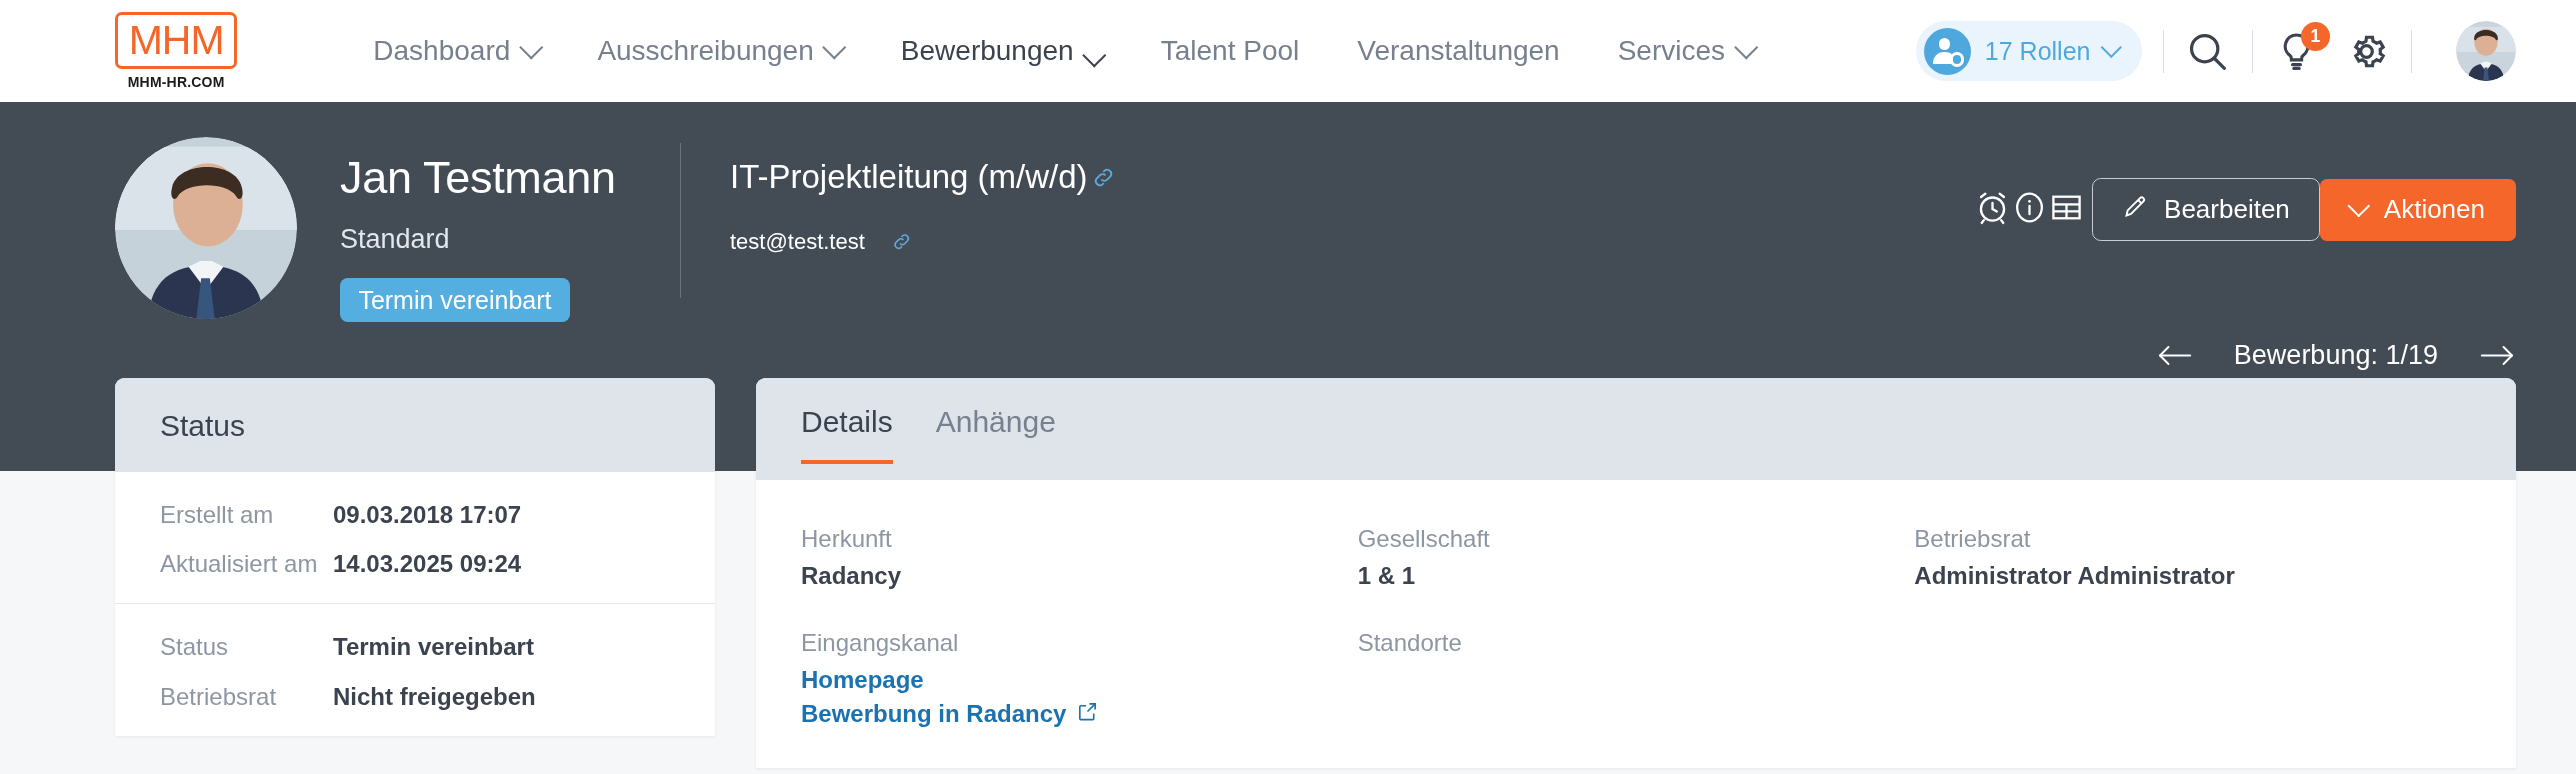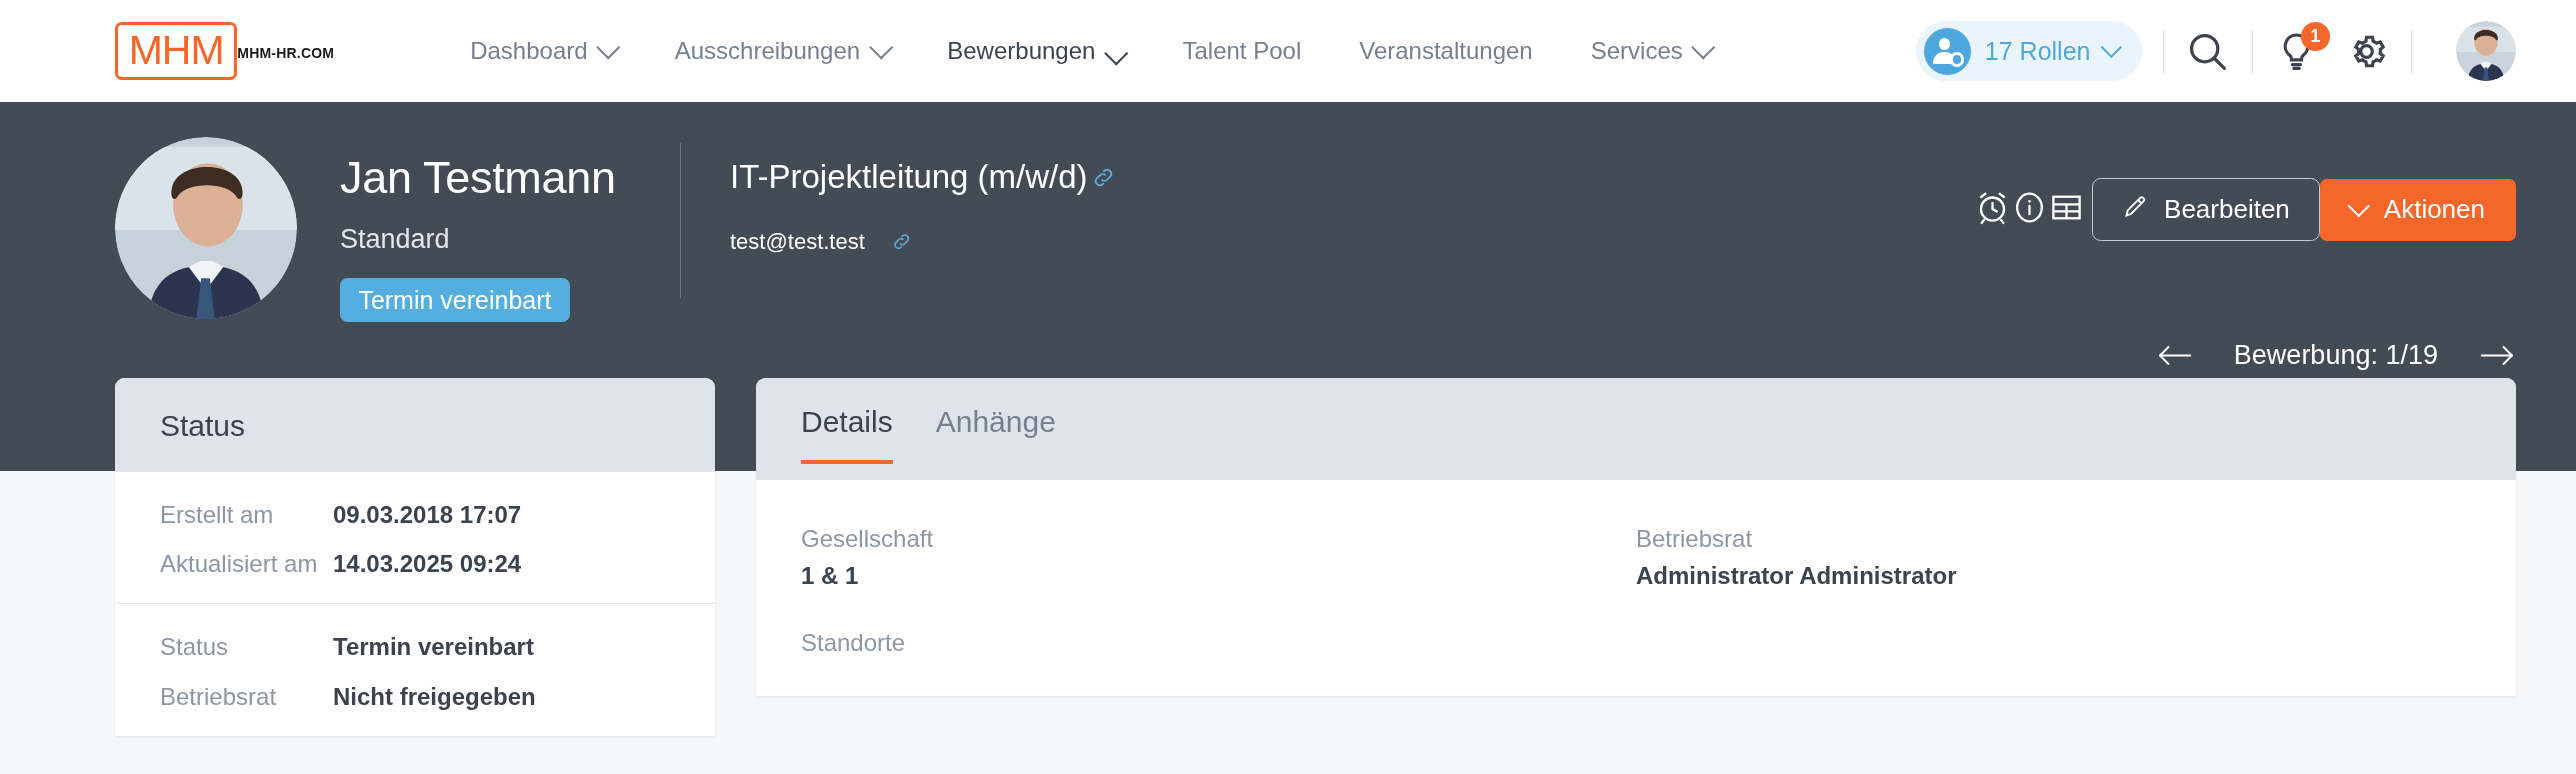--- a/index.html
+++ b/index.html
@@ -19,7 +19,7 @@
     padding: 0 60px 0 115px;
     position: relative;
   }
-  .logo-wrap { display: flex; flex-direction: row; align-items: center; }
+  .logo-wrap { display: flex; flex-direction: column; align-items: center; }
   .logo-box {
     border: 3.9px solid #f4662a;
     border-radius: 6.8px;

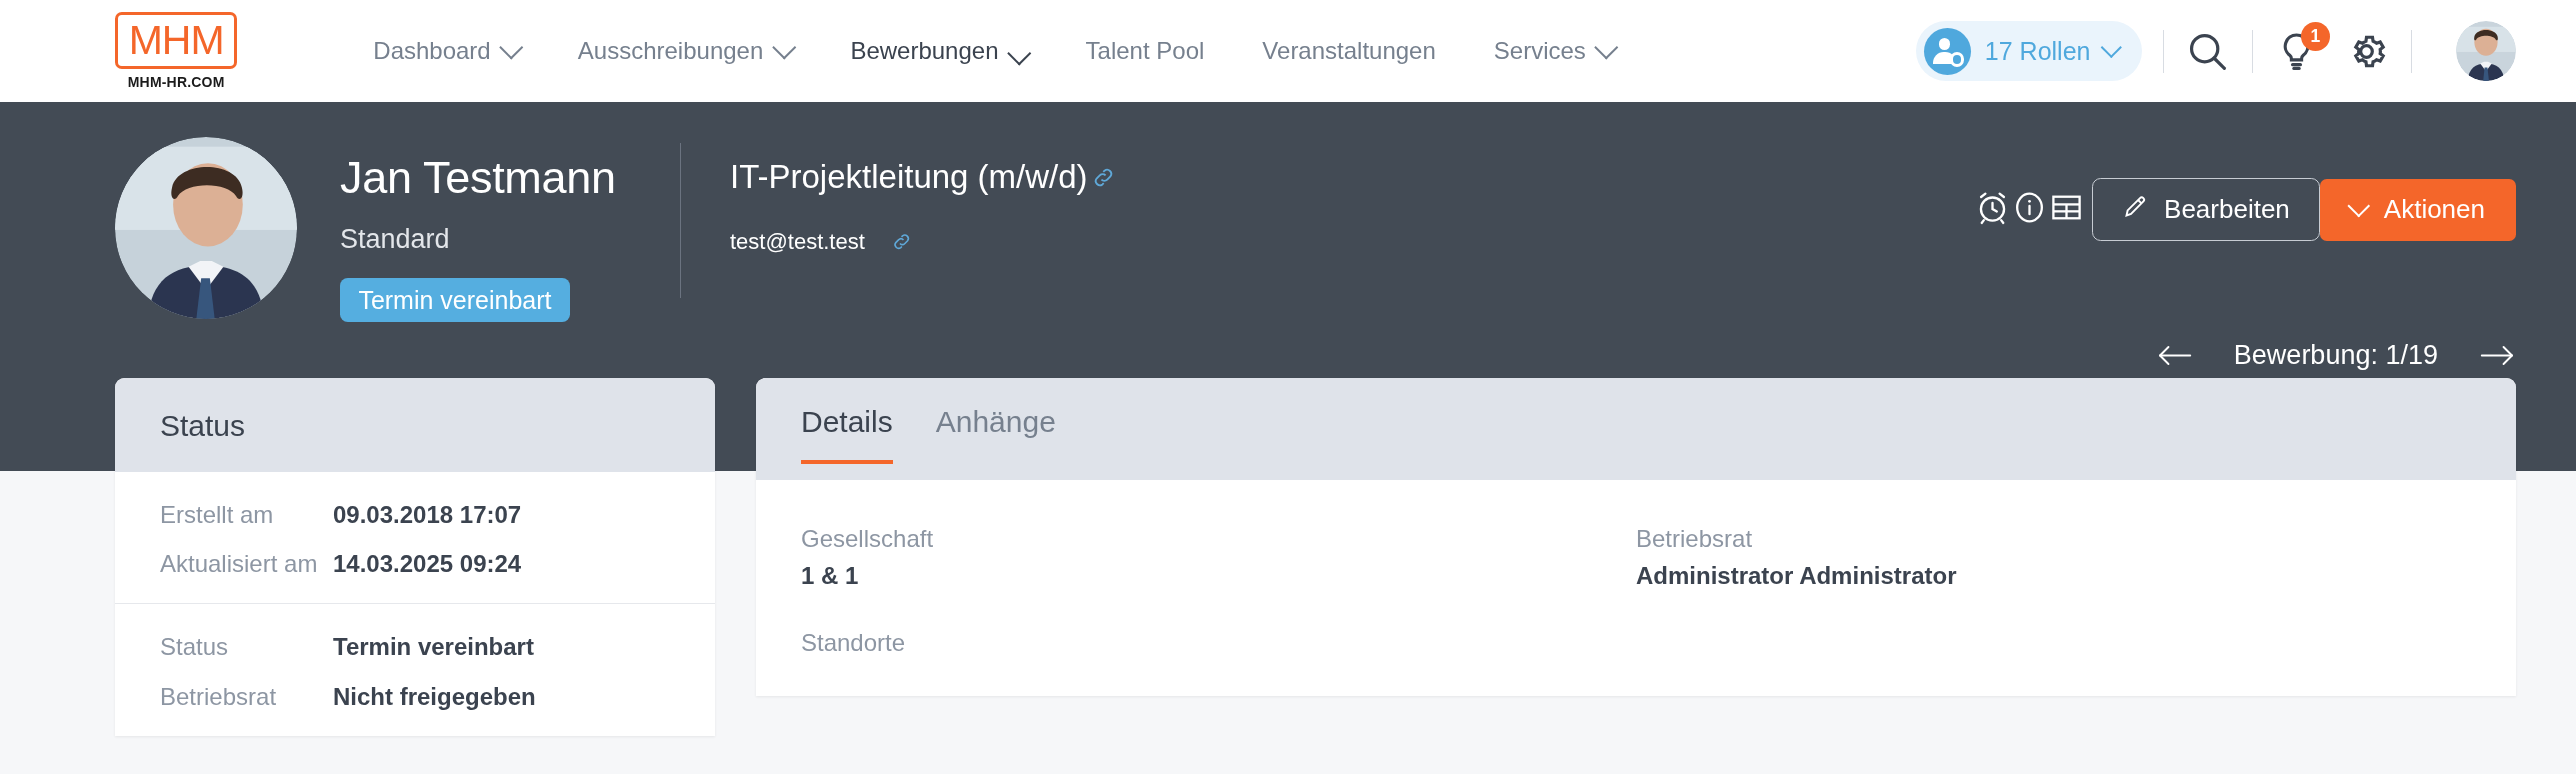--- a/index.html
+++ b/index.html
@@ -38,7 +38,7 @@
   .nav-items { display: flex; align-items: center; margin-left: 136px; gap: 58px; }
   .nav-item {
     display: flex; align-items: center; gap: 12.6px;
-    font-size: 24px; color: #76808e; white-space: nowrap; cursor: pointer;
+    font-size: 28px; color: #76808e; white-space: nowrap; cursor: pointer;
   }
   .nav-item.active { color: #3b434f; align-items: flex-end; }
   .chev {

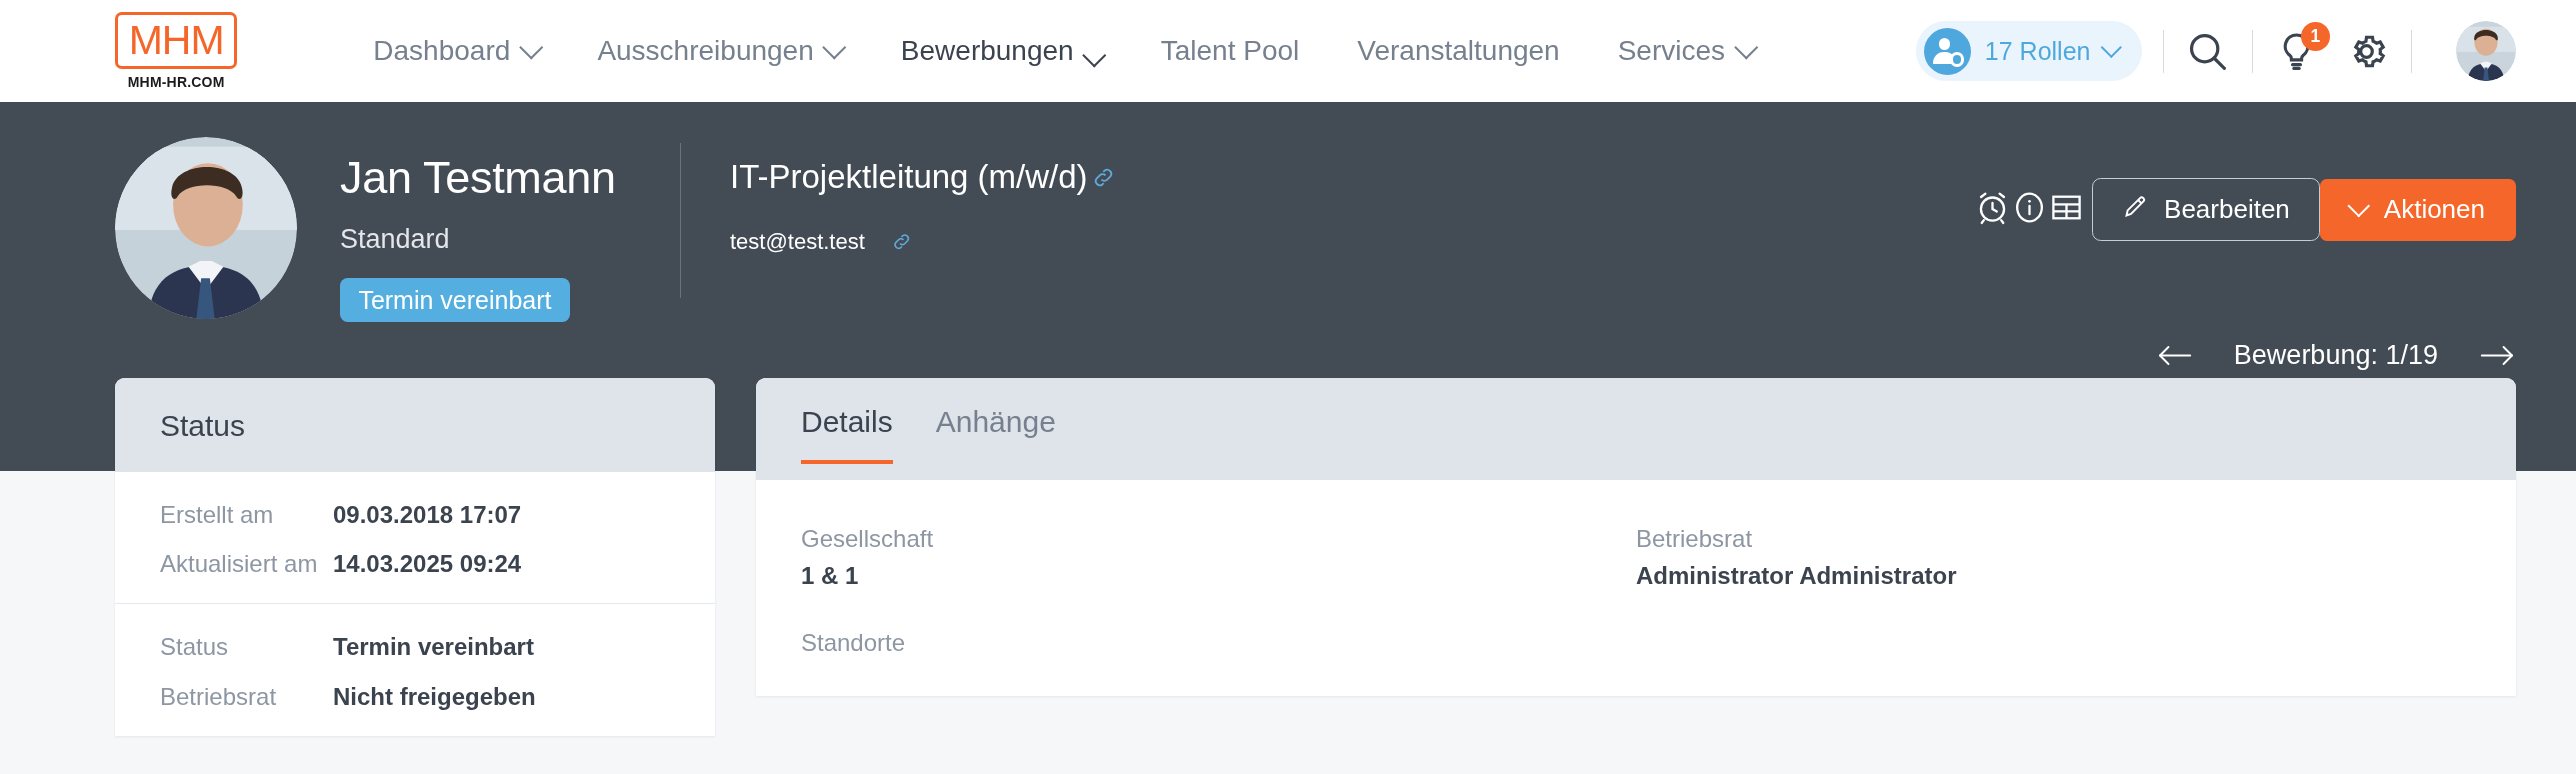--- a/index.html
+++ b/index.html
@@ -455,6 +455,28 @@
     </div>
 
     <div class="details-body">
+      <div class="dcol">
+        <div class="dfield">
+          <div class="dlabel">Herkunft</div>
+          <div class="dvalue">Radancy</div>
+        </div>
+        <div class="dfield">
+          <div class="dlabel">Eingangskanal</div>
+          <div class="dlink">
+            <span>Homepage</span>
+          </div>
+          <div class="dlink">
+            <span>Bewerbung in Radancy</span>
+            <span>
+              <svg width="23" height="23" viewBox="0 0 24 24" fill="none" stroke="#1a72b0" stroke-width="1.7">
+                <path d="M14 4h6v6"></path>
+                <line x1="20" y1="4" x2="12.5" y2="11.5" stroke-linecap="round"></line>
+                <path d="M18.5 14v5.5a1 1 0 0 1-1 1H5a1 1 0 0 1-1-1V7a1 1 0 0 1 1-1h5.5"></path>
+              </svg>
+            </span>
+          </div>
+        </div>
+      </div>
 
       <div class="dcol">
         <div class="dfield">

